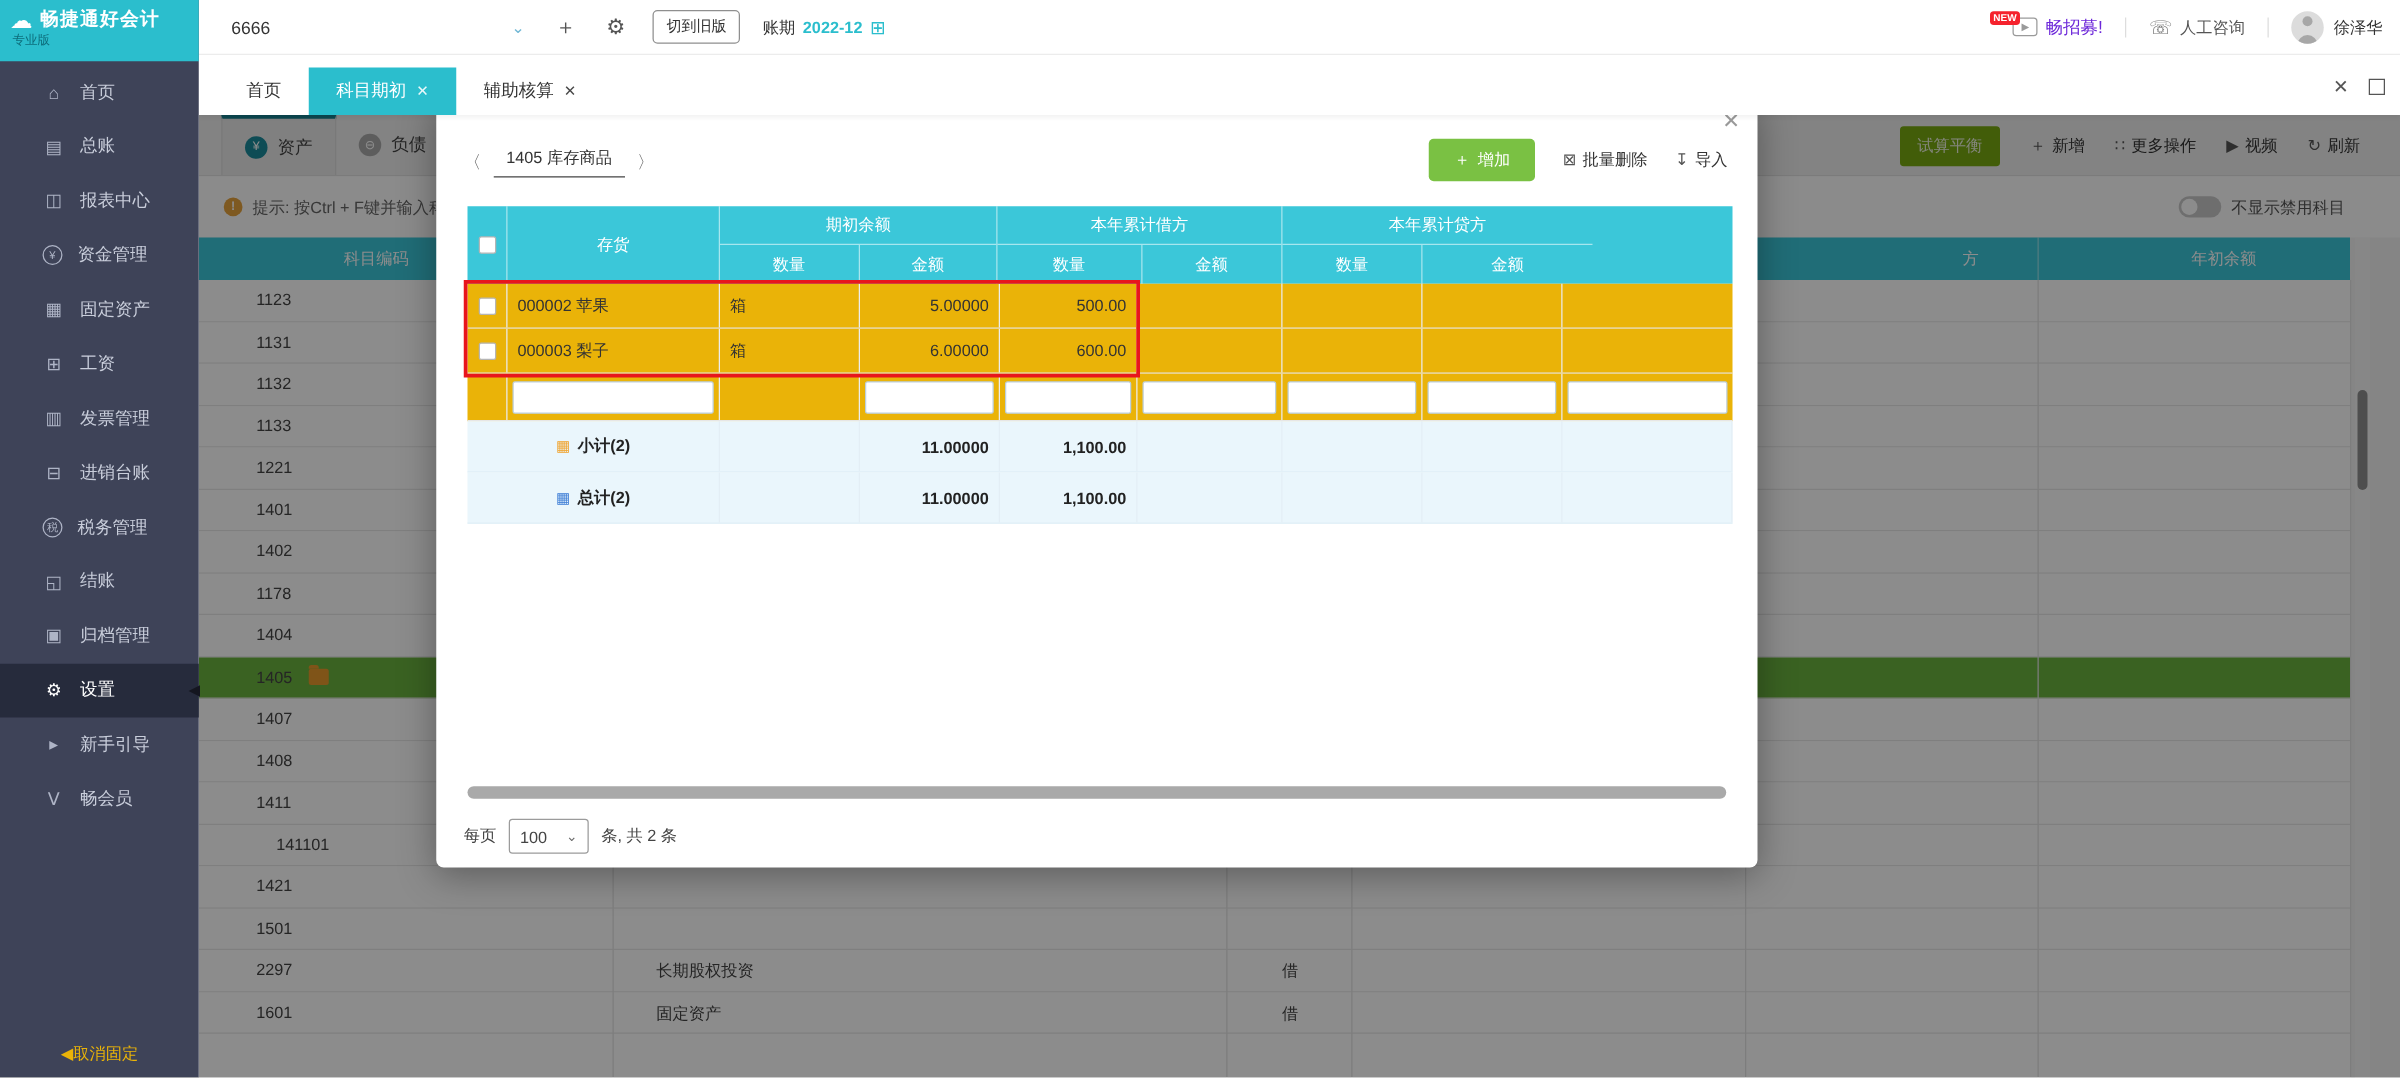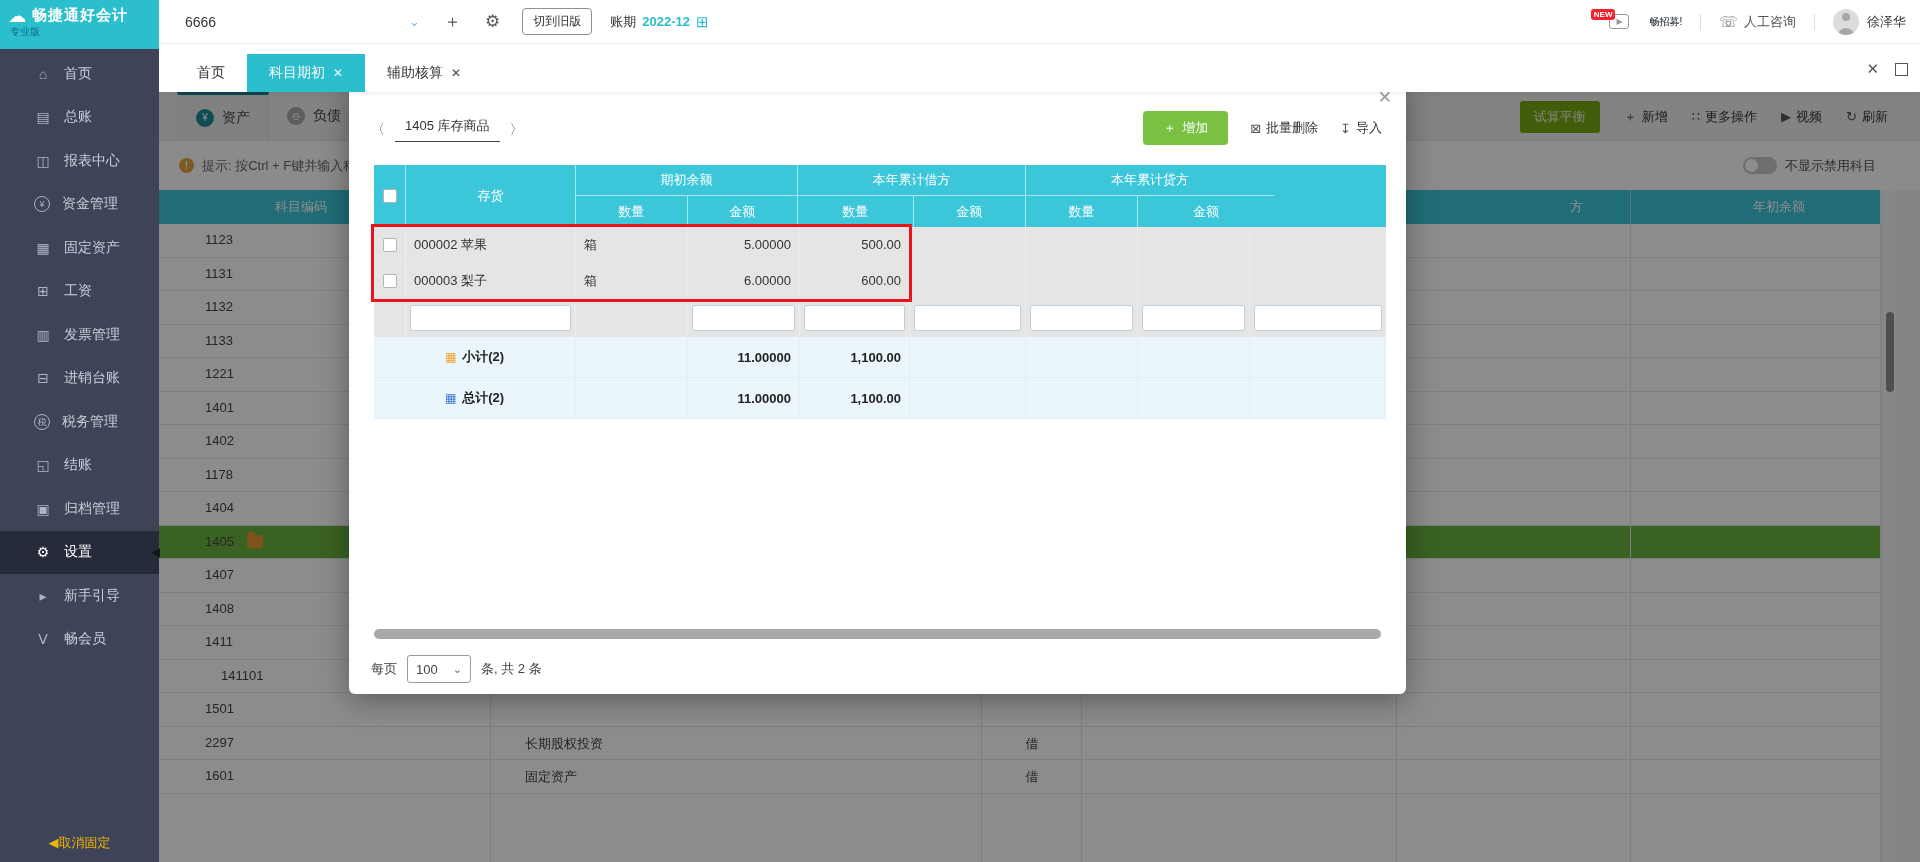--- a/index.html
+++ b/index.html
@@ -35,7 +35,7 @@
   .tb-right { margin-left:auto; display:flex; align-items:center; margin-right:14px; }
   .new-badge { background:#f5222d; color:#fff; font-size:8px; font-weight:bold; border-radius:3px; padding:1px 3px; position:relative; top:-7px; right:-6px; }
   .tv-ic { width:20px; height:15px; border:1.5px solid #9a9a9a; border-radius:3px; display:inline-flex; align-items:center; justify-content:center; color:#9a9a9a; font-size:8px; }
-  .recruit { margin-left:20px; color:#0f172a; font-size:10px; cursor:pointer; }
+  .recruit { margin-left:6px; color:#6d28d9; font-size:14px; cursor:pointer; }
   .v-div { width:1px; height:16px; background:#ddd; margin:0 18px; }
   .support { display:flex; align-items:center; gap:6px; color:#555; font-size:13px; cursor:pointer; }
   .hs-ic { font-size:15px; color:#777; }

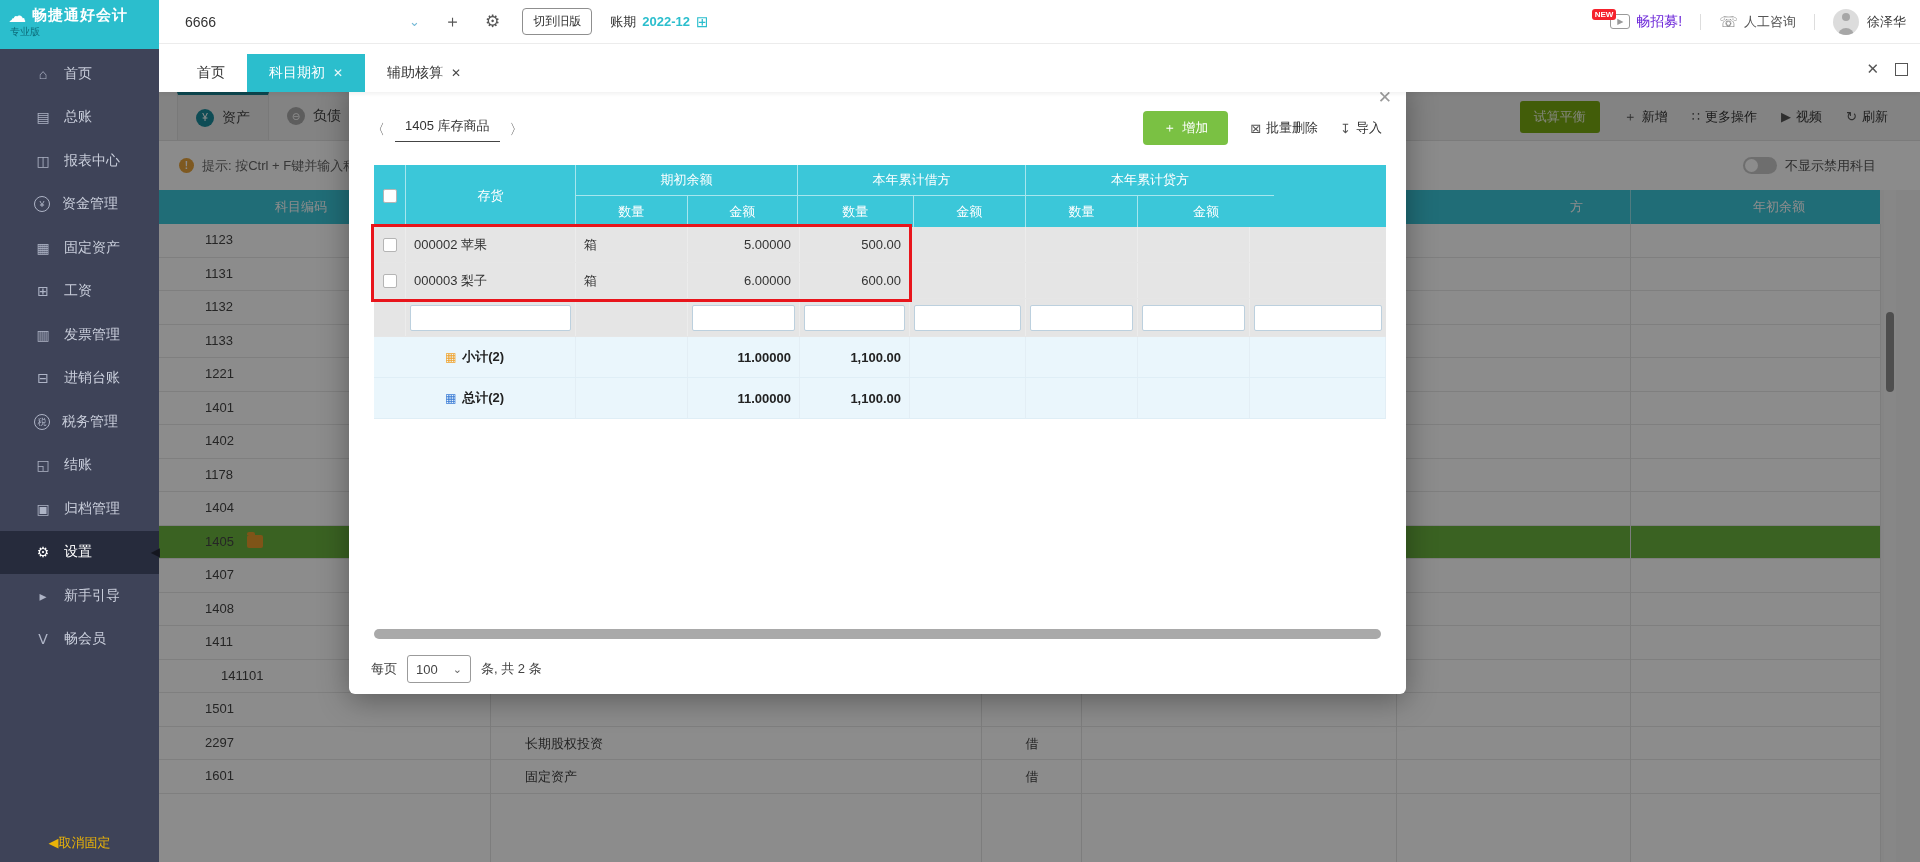--- a/index.html
+++ b/index.html
@@ -126,7 +126,7 @@
   .mh-bot > div { display:flex; align-items:center; justify-content:center; border-right:1px solid rgba(255,255,255,.55); }
   .mh-bot > div:last-child { border-right:none; }
   .chk { width:14px; height:14px; background:#fff; border:1px solid #b5b5b5; border-radius:2px; cursor:pointer; }
-  .mrow { display:flex; height:36px; border-bottom:1px solid #e6e6e6; background:#e5e5e5; }
+  .mrow { display:flex; height:36px; border-bottom:1px solid #e6e6e6; background:#eab308; }
   .mcell { display:flex; align-items:center; border-right:1px solid #ececec; padding:0 8px; color:#333; }
   .mcell:last-child { border-right:none; }
   .mcell.center { justify-content:center; padding:0; }

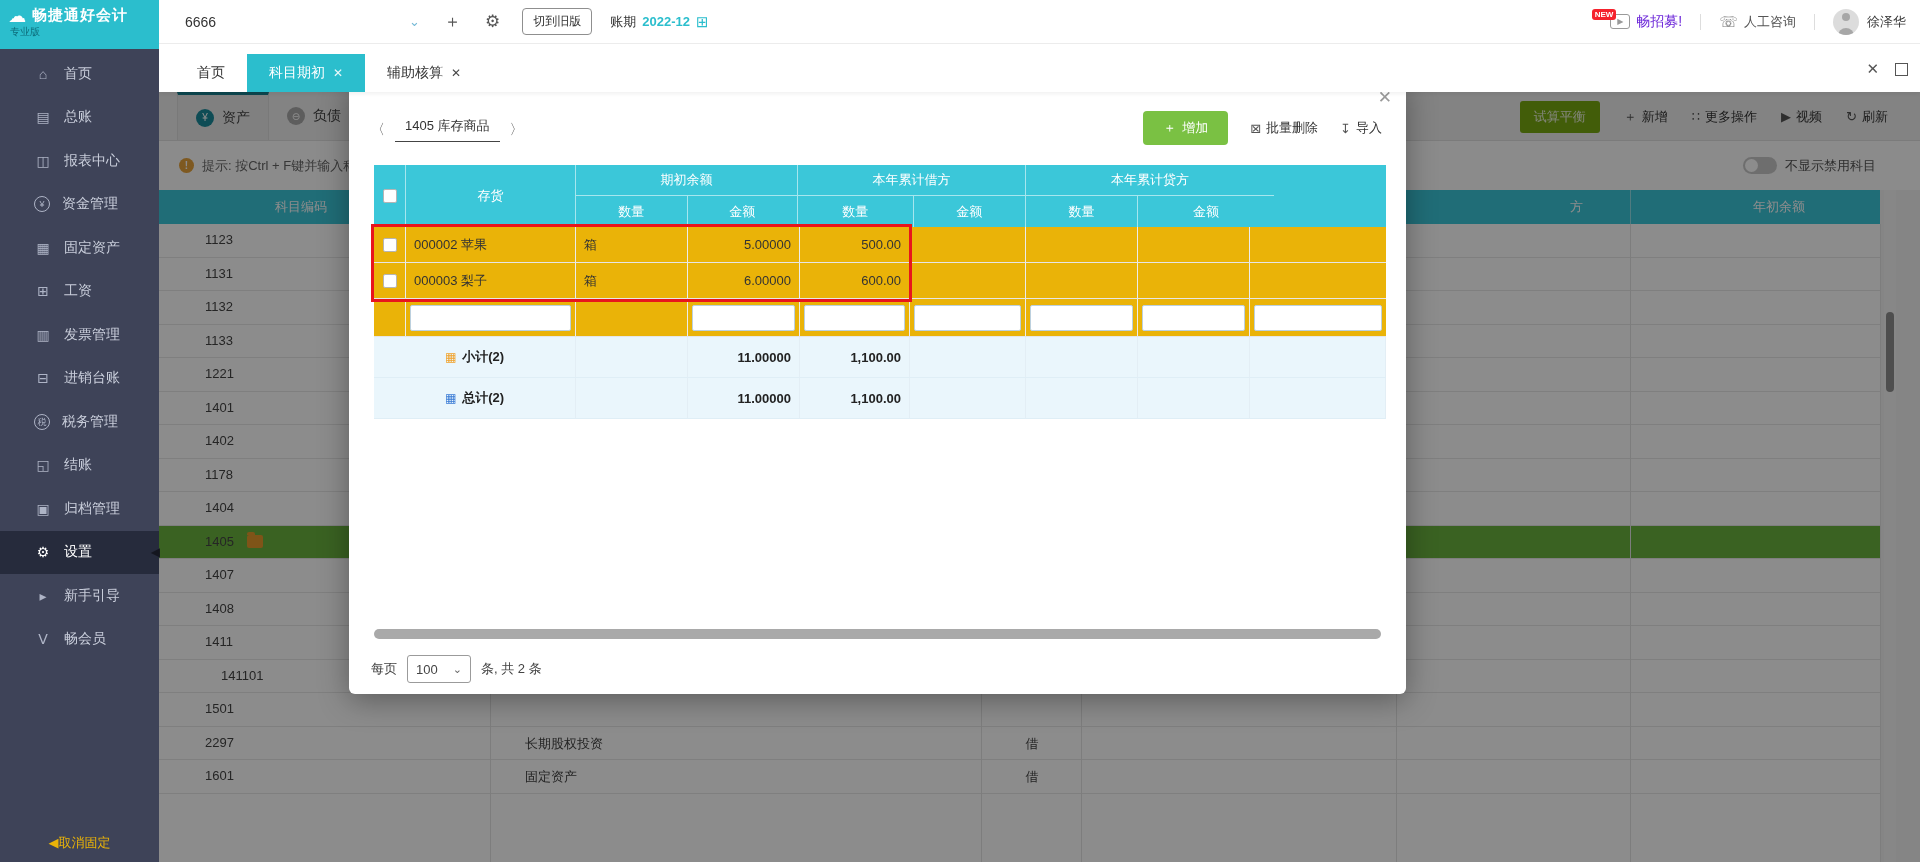--- a/index.html
+++ b/index.html
@@ -380,6 +380,9 @@
           <span class="code">141101</span>
         </div>
         <div class="bg-row">
+          <span class="code">1421</span>
+        </div>
+        <div class="bg-row">
           <span class="code">1501</span>
         </div>
         <div class="bg-row">

